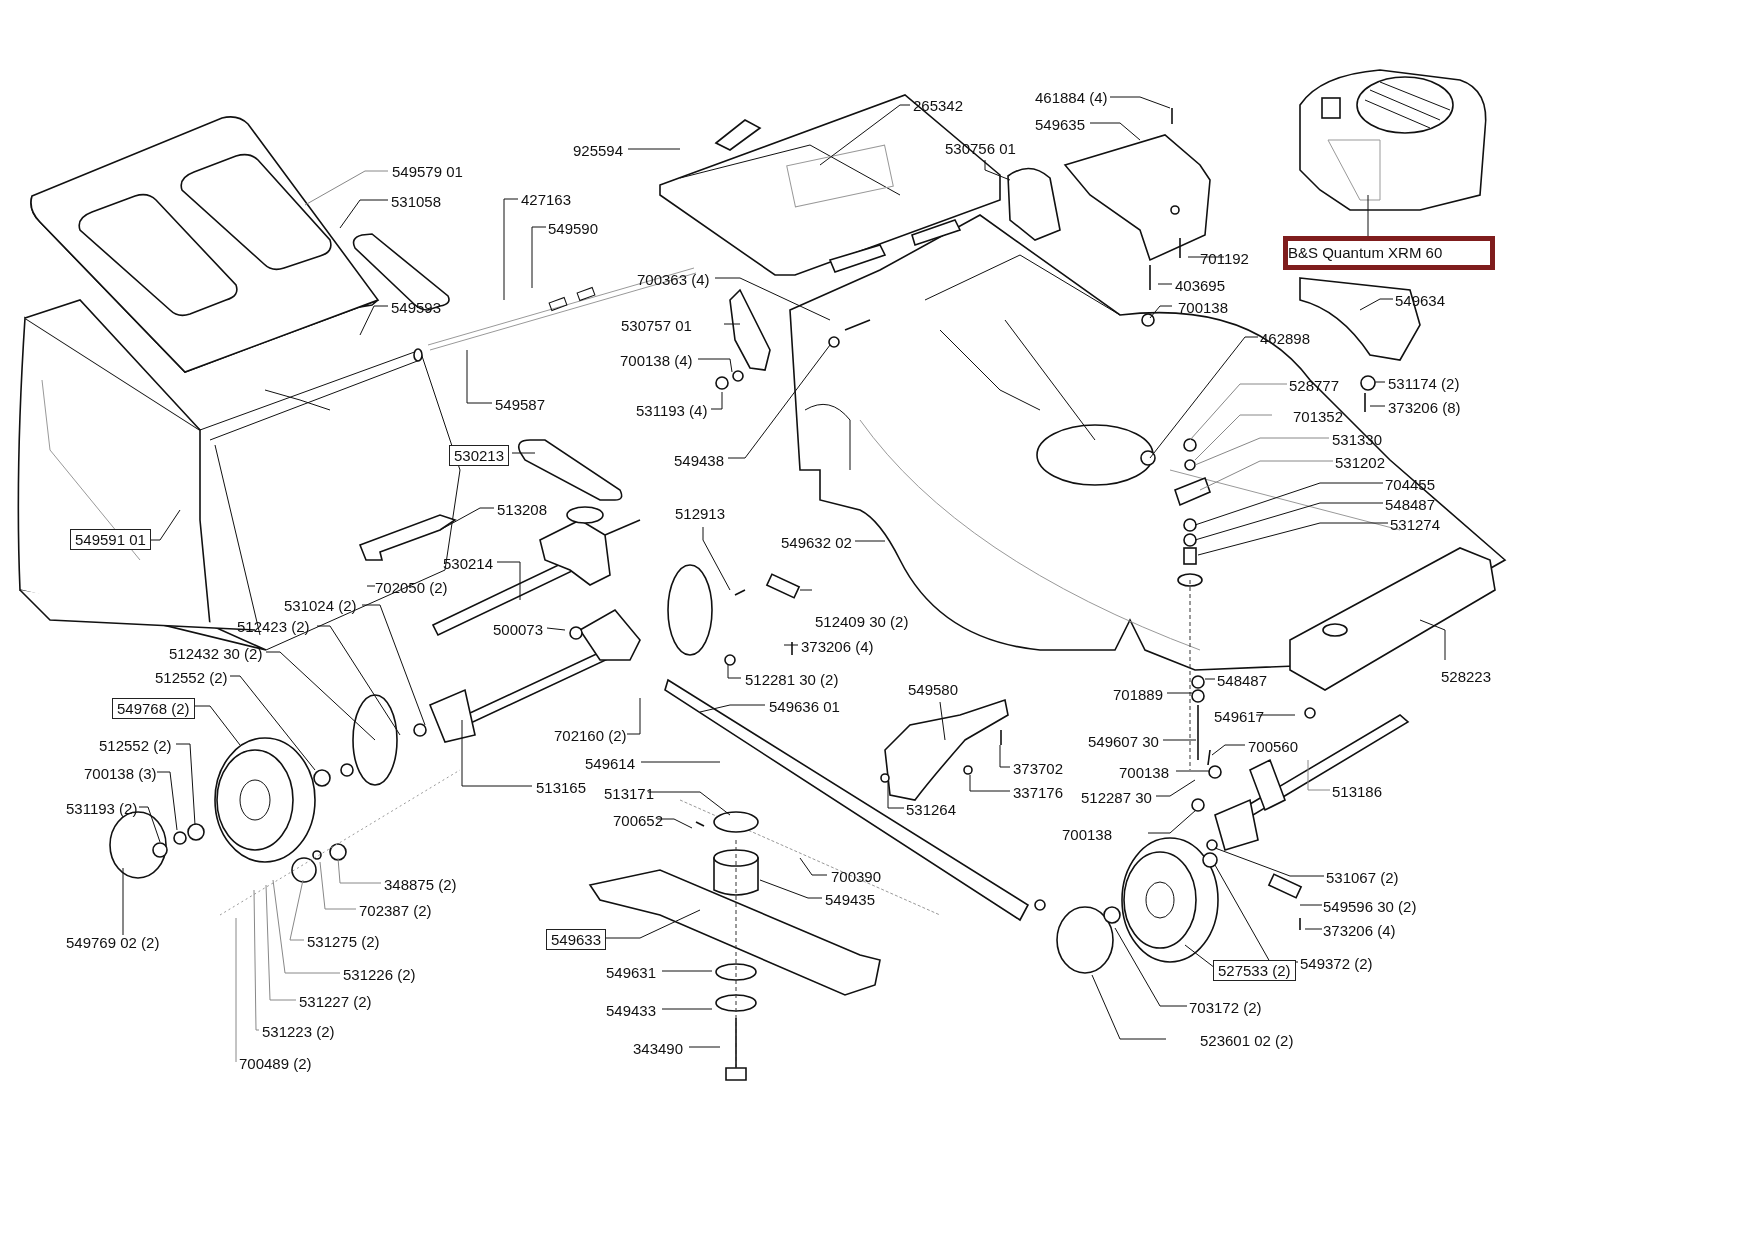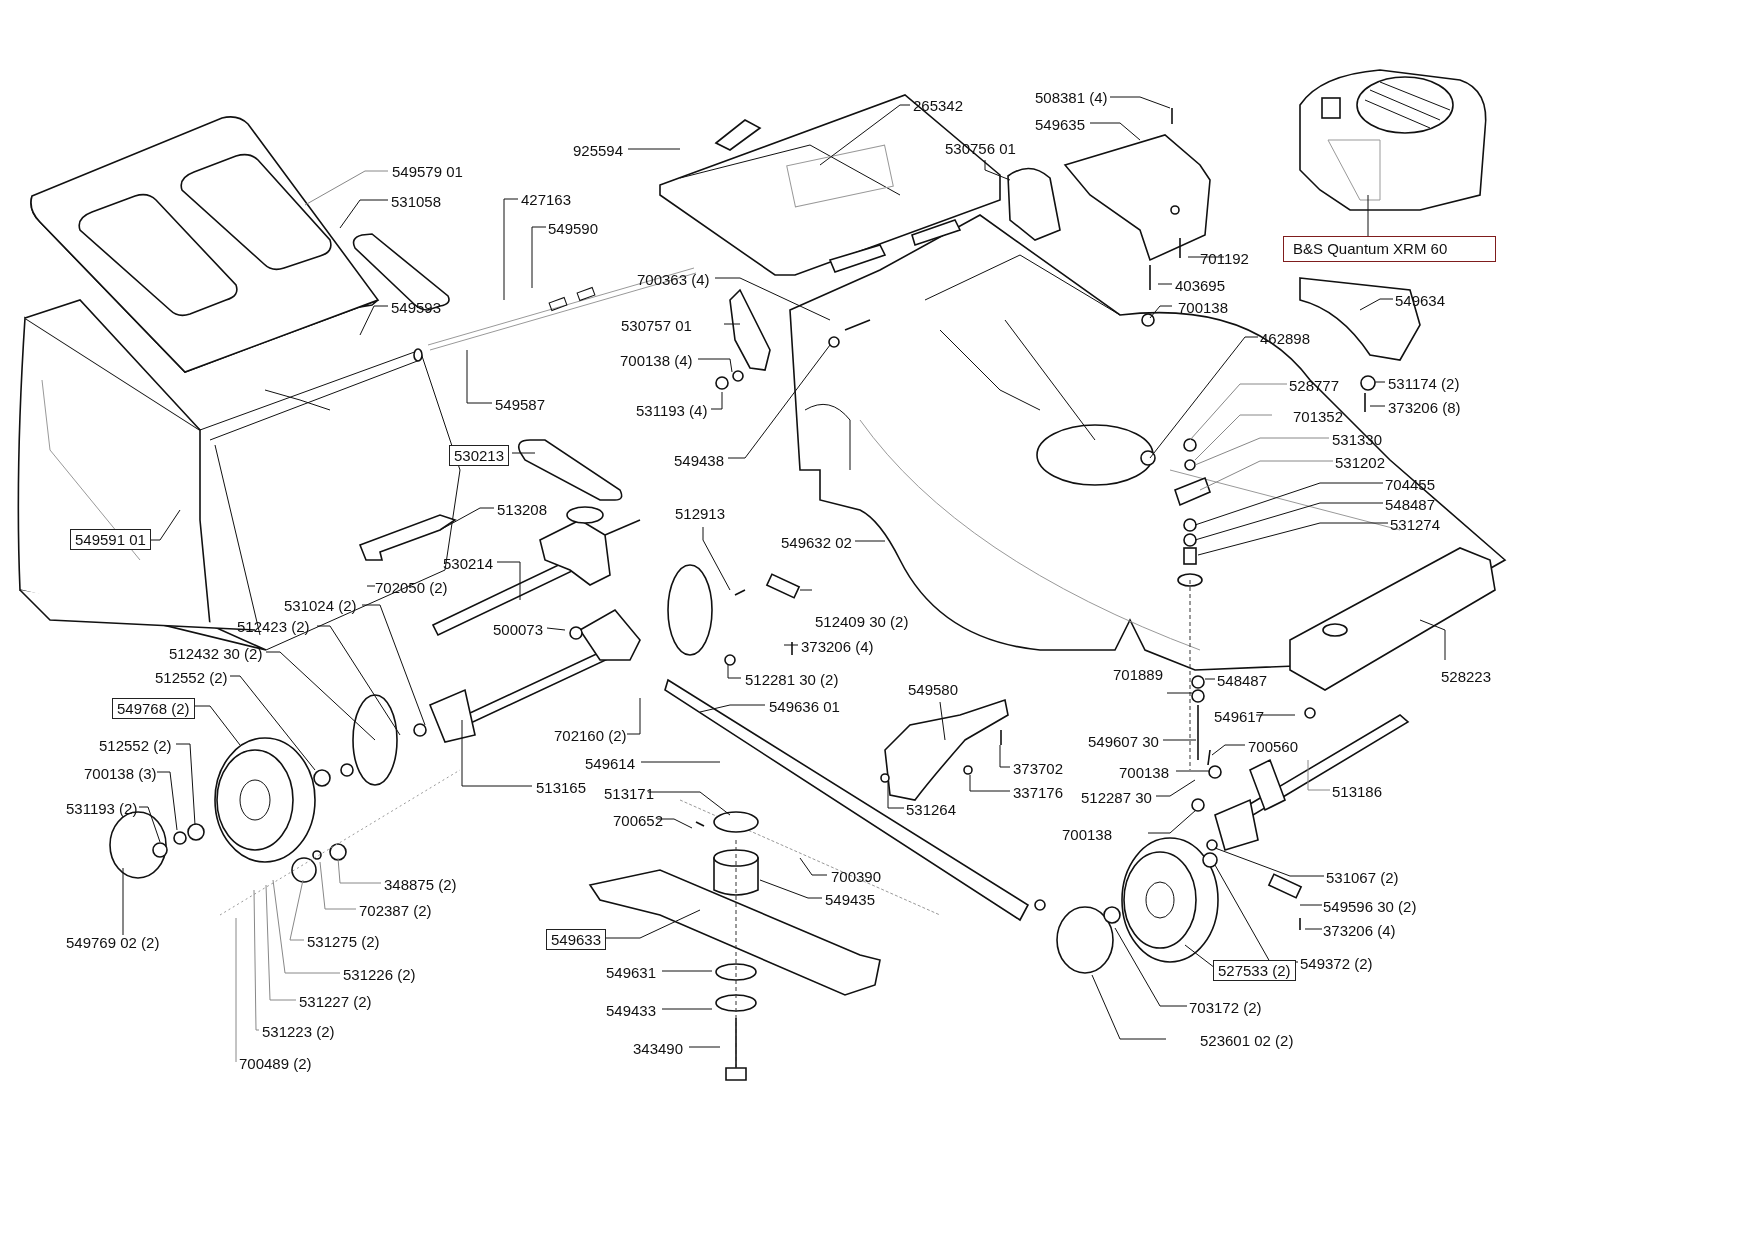--- a/index.html
+++ b/index.html
@@ -319,7 +319,7 @@
   <div class="lbl boxed" style="left:70px;top:529px">549591 01</div>
   <div class="lbl" style="left:573px;top:142px">925594</div>
   <div class="lbl" style="left:913px;top:97px">265342</div>
-  <div class="lbl" style="left:1035px;top:89px">508381 (4)</div>
+  <div class="lbl" style="left:1035px;top:89px">461884 (4)</div>
   <div class="lbl" style="left:1035px;top:116px">549635</div>
   <div class="lbl" style="left:945px;top:140px">530756 01</div>
   <div class="lbl" style="left:1200px;top:250px">701192</div>

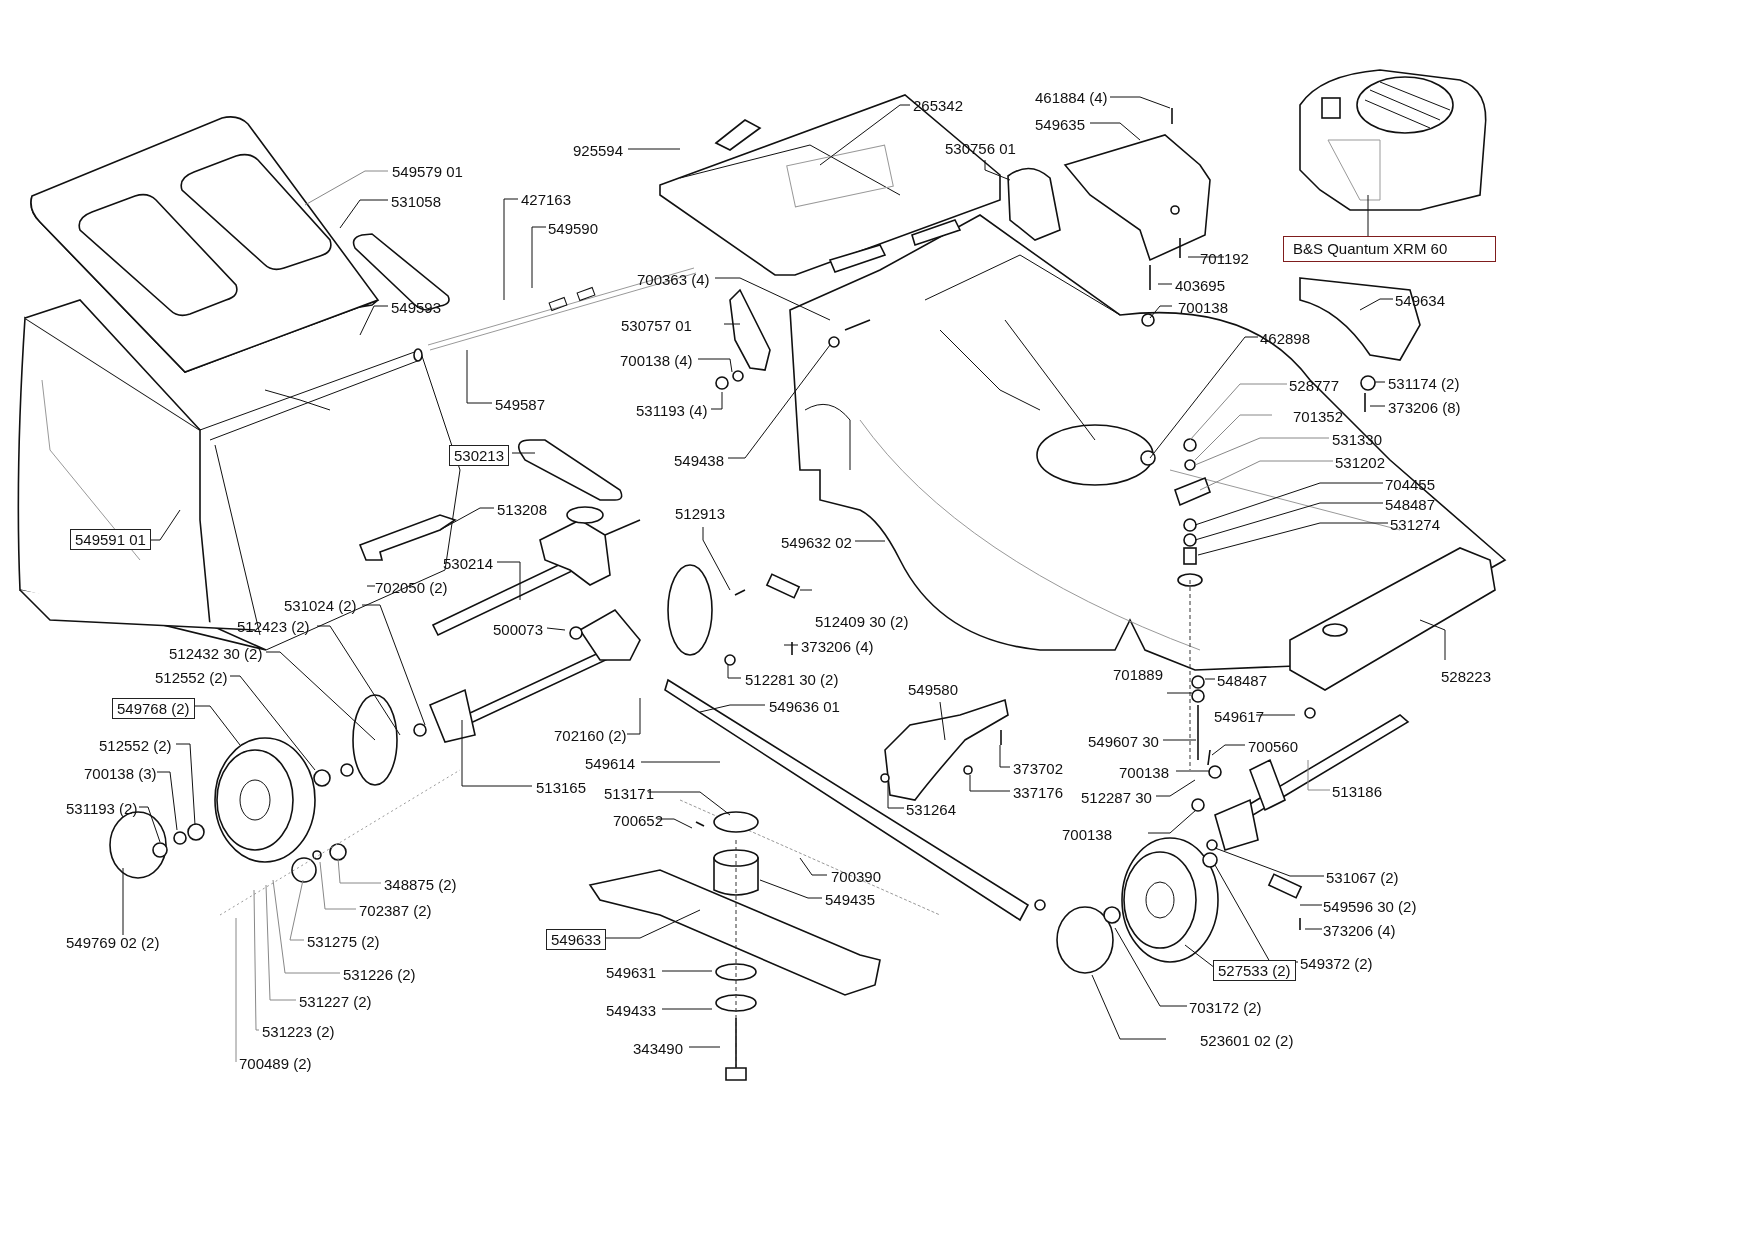--- a/index.html
+++ b/index.html
@@ -7,7 +7,7 @@
   svg#art{position:absolute;left:0;top:0;width:1754px;height:1240px;}
   .lbl{position:absolute;font-size:15px;line-height:17px;white-space:nowrap;color:#111;}
   .lbl.boxed{border:1px solid #222;padding:1px 4px;background:#fff;}
-  .engine-box{position:absolute;left:1283px;top:236px;width:202px;height:24px;border:1px solid #7f1d1d;font-size:15px;line-height:24px;padding-left:9px;background:#fff;}
+  .engine-box{position:absolute;left:1283px;top:236px;width:202px;height:24px;border:5px solid #7f1d1d;font-size:15px;line-height:24px;padding-left:0;background:#fff;}
   .part{fill:#fff;stroke:#111;stroke-width:1.6;}
   .thin{fill:none;stroke:#111;stroke-width:1;}
   .grey{fill:none;stroke:#999;stroke-width:1;}

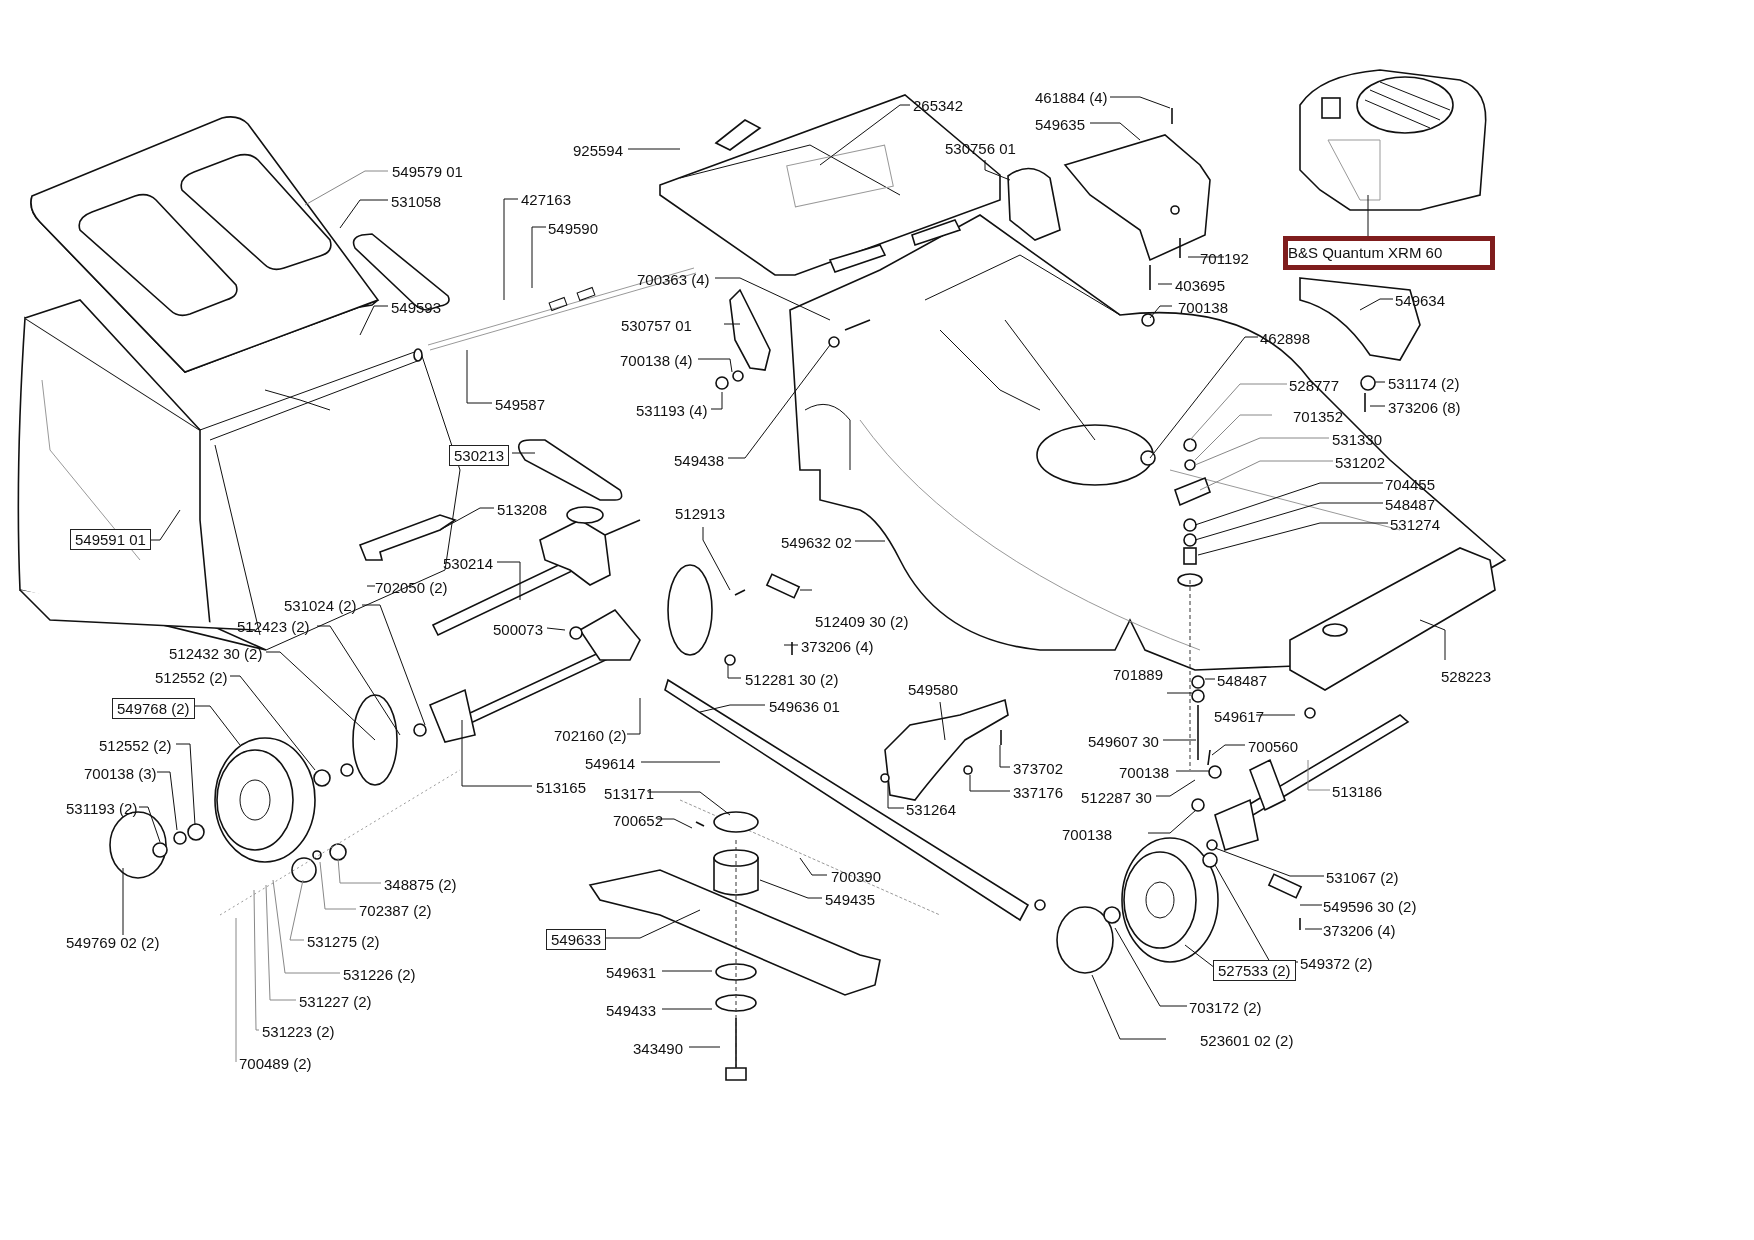--- a/index.html
+++ b/index.html
@@ -386,7 +386,7 @@
   <div class="lbl" style="left:1013px;top:784px">337176</div>
   <div class="lbl" style="left:906px;top:801px">531264</div>
   <div class="lbl" style="left:1217px;top:672px">548487</div>
-  <div class="lbl" style="left:1113px;top:666px">701889</div>
+  <div class="lbl" style="left:1113px;top:686px">701889</div>
   <div class="lbl" style="left:1214px;top:708px">549617</div>
   <div class="lbl" style="left:1088px;top:733px">549607 30</div>
   <div class="lbl" style="left:1248px;top:738px">700560</div>

